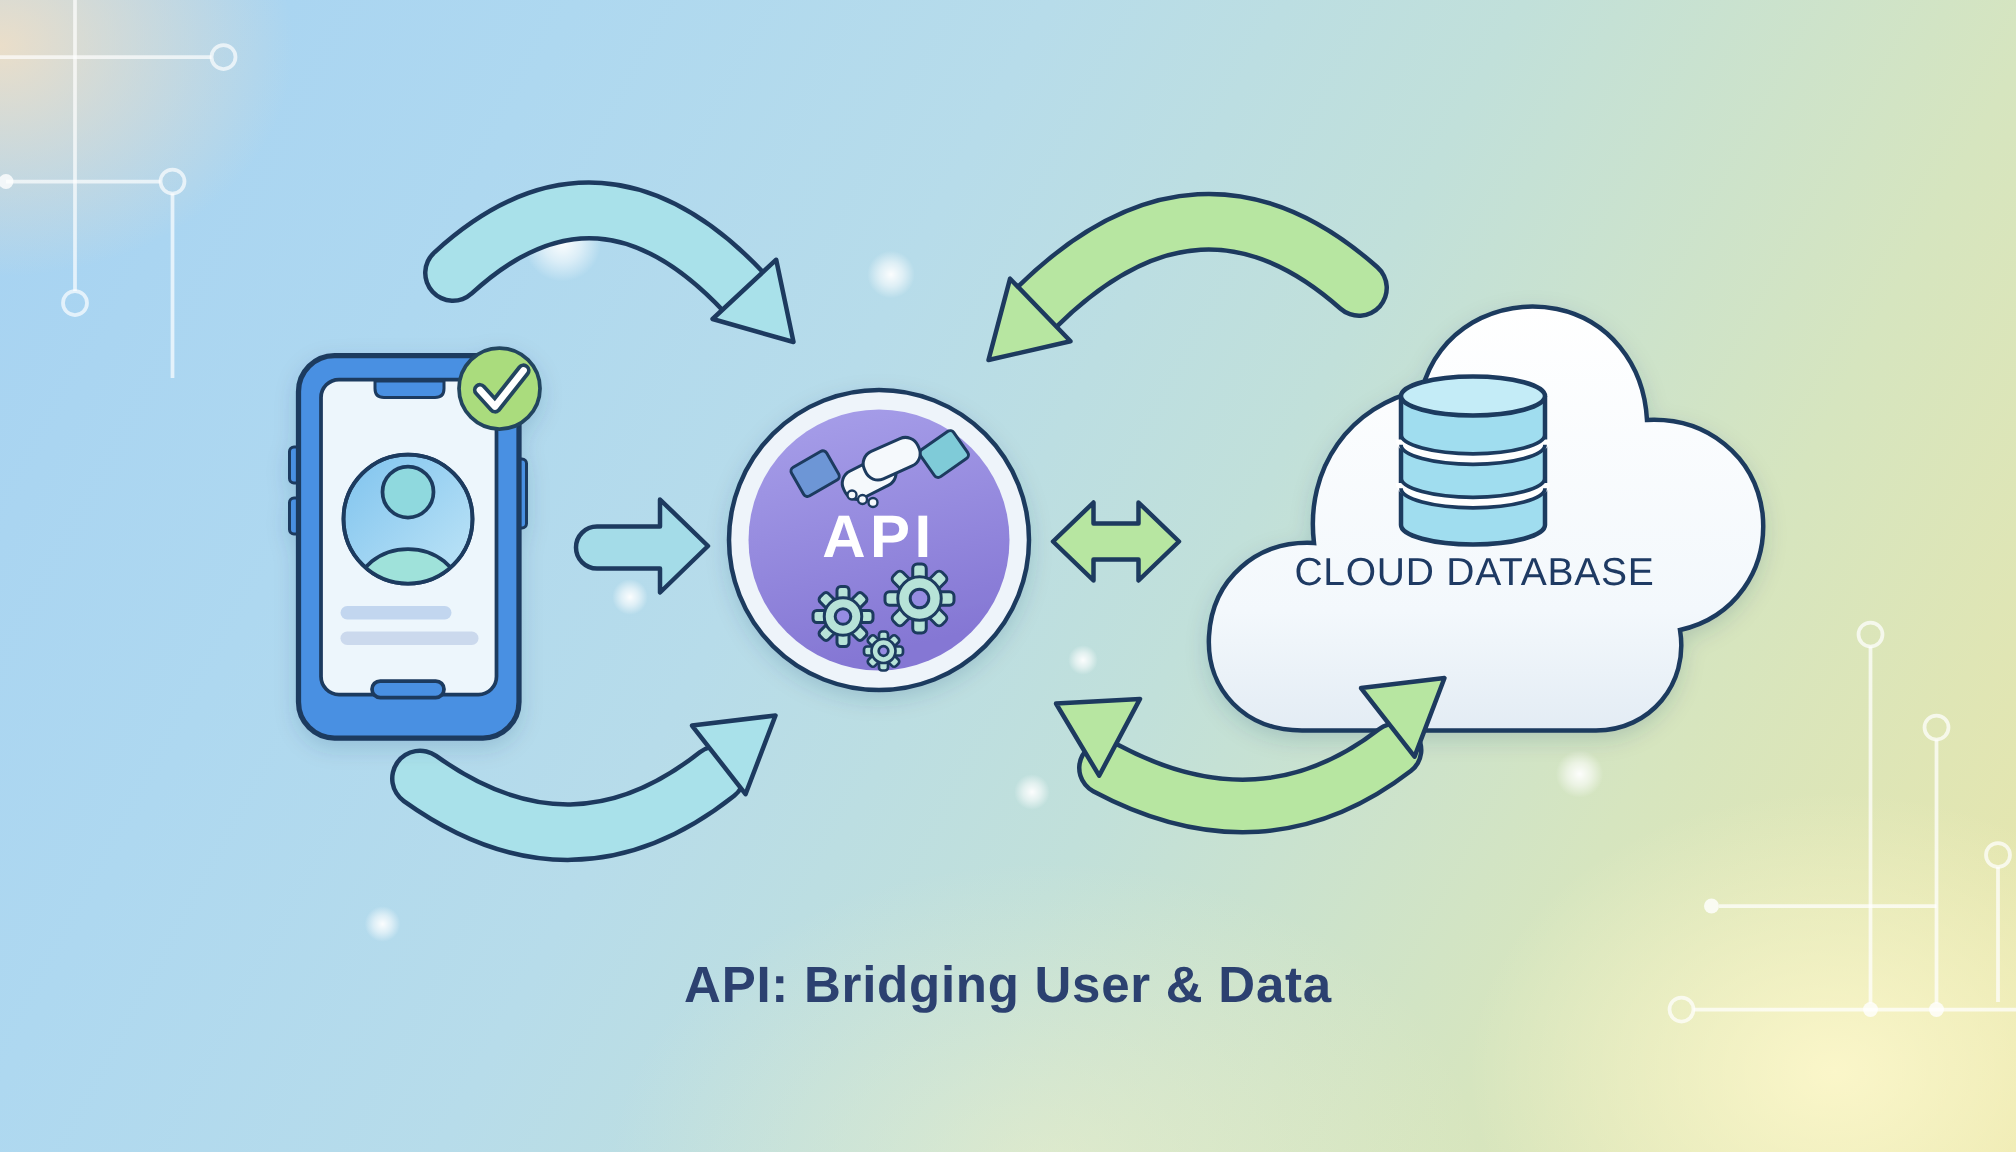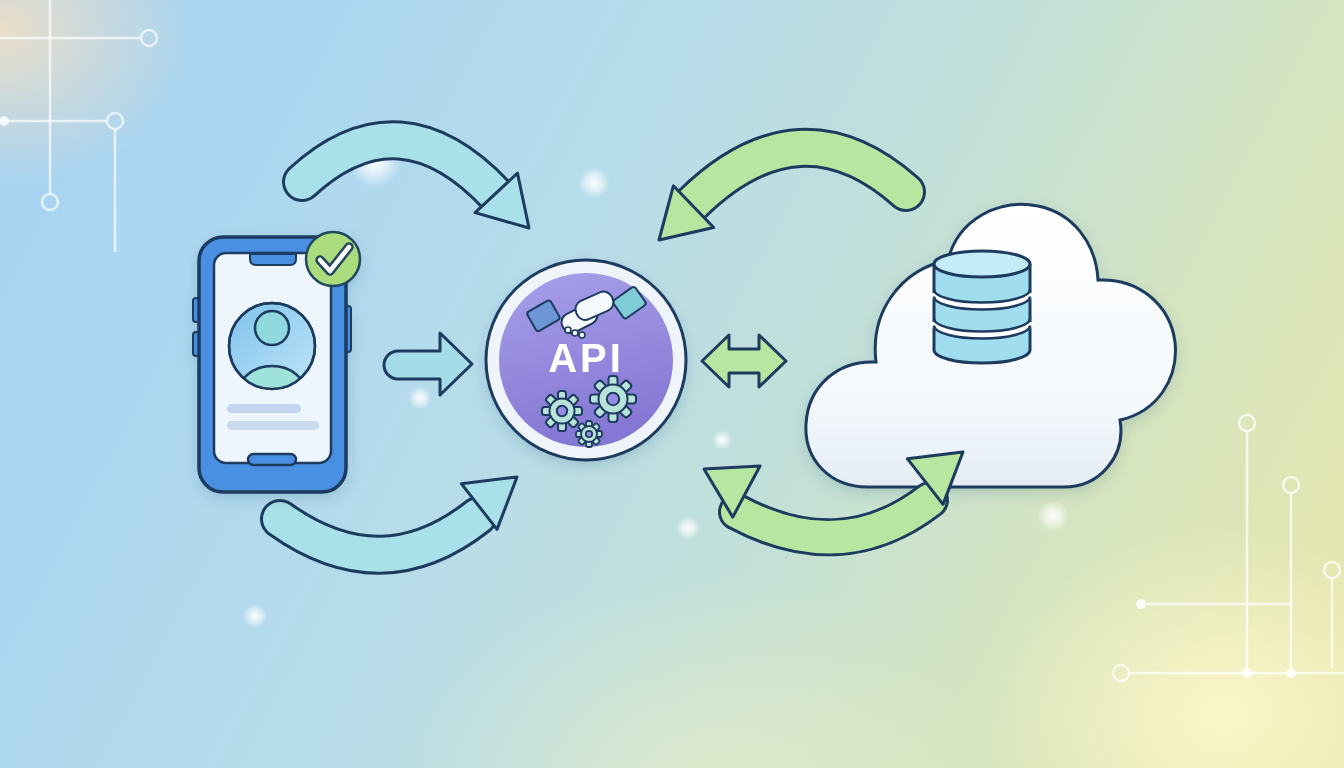--- a/index.html
+++ b/index.html
@@ -211,6 +211,7 @@
   </svg>
 
   <div class="label api-label">API</div>
+  <div class="label cloud-label">CLOUD DATABASE</div>
 
 </div>
 

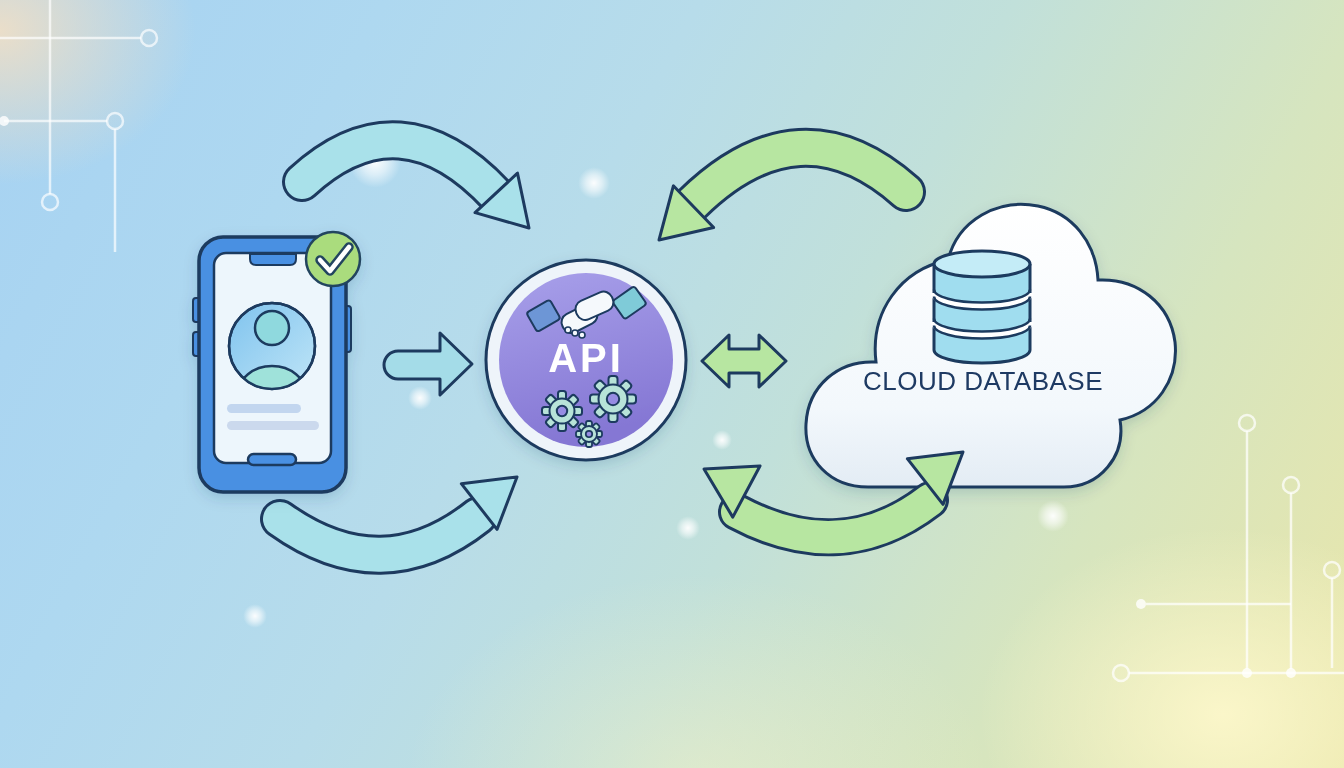--- a/index.html
+++ b/index.html
@@ -212,6 +212,7 @@
 
   <div class="label api-label">API</div>
   <div class="label cloud-label">CLOUD DATABASE</div>
+  <div class="label diagram-title">API: Bridging User &amp; Data</div>
 
 </div>
 

